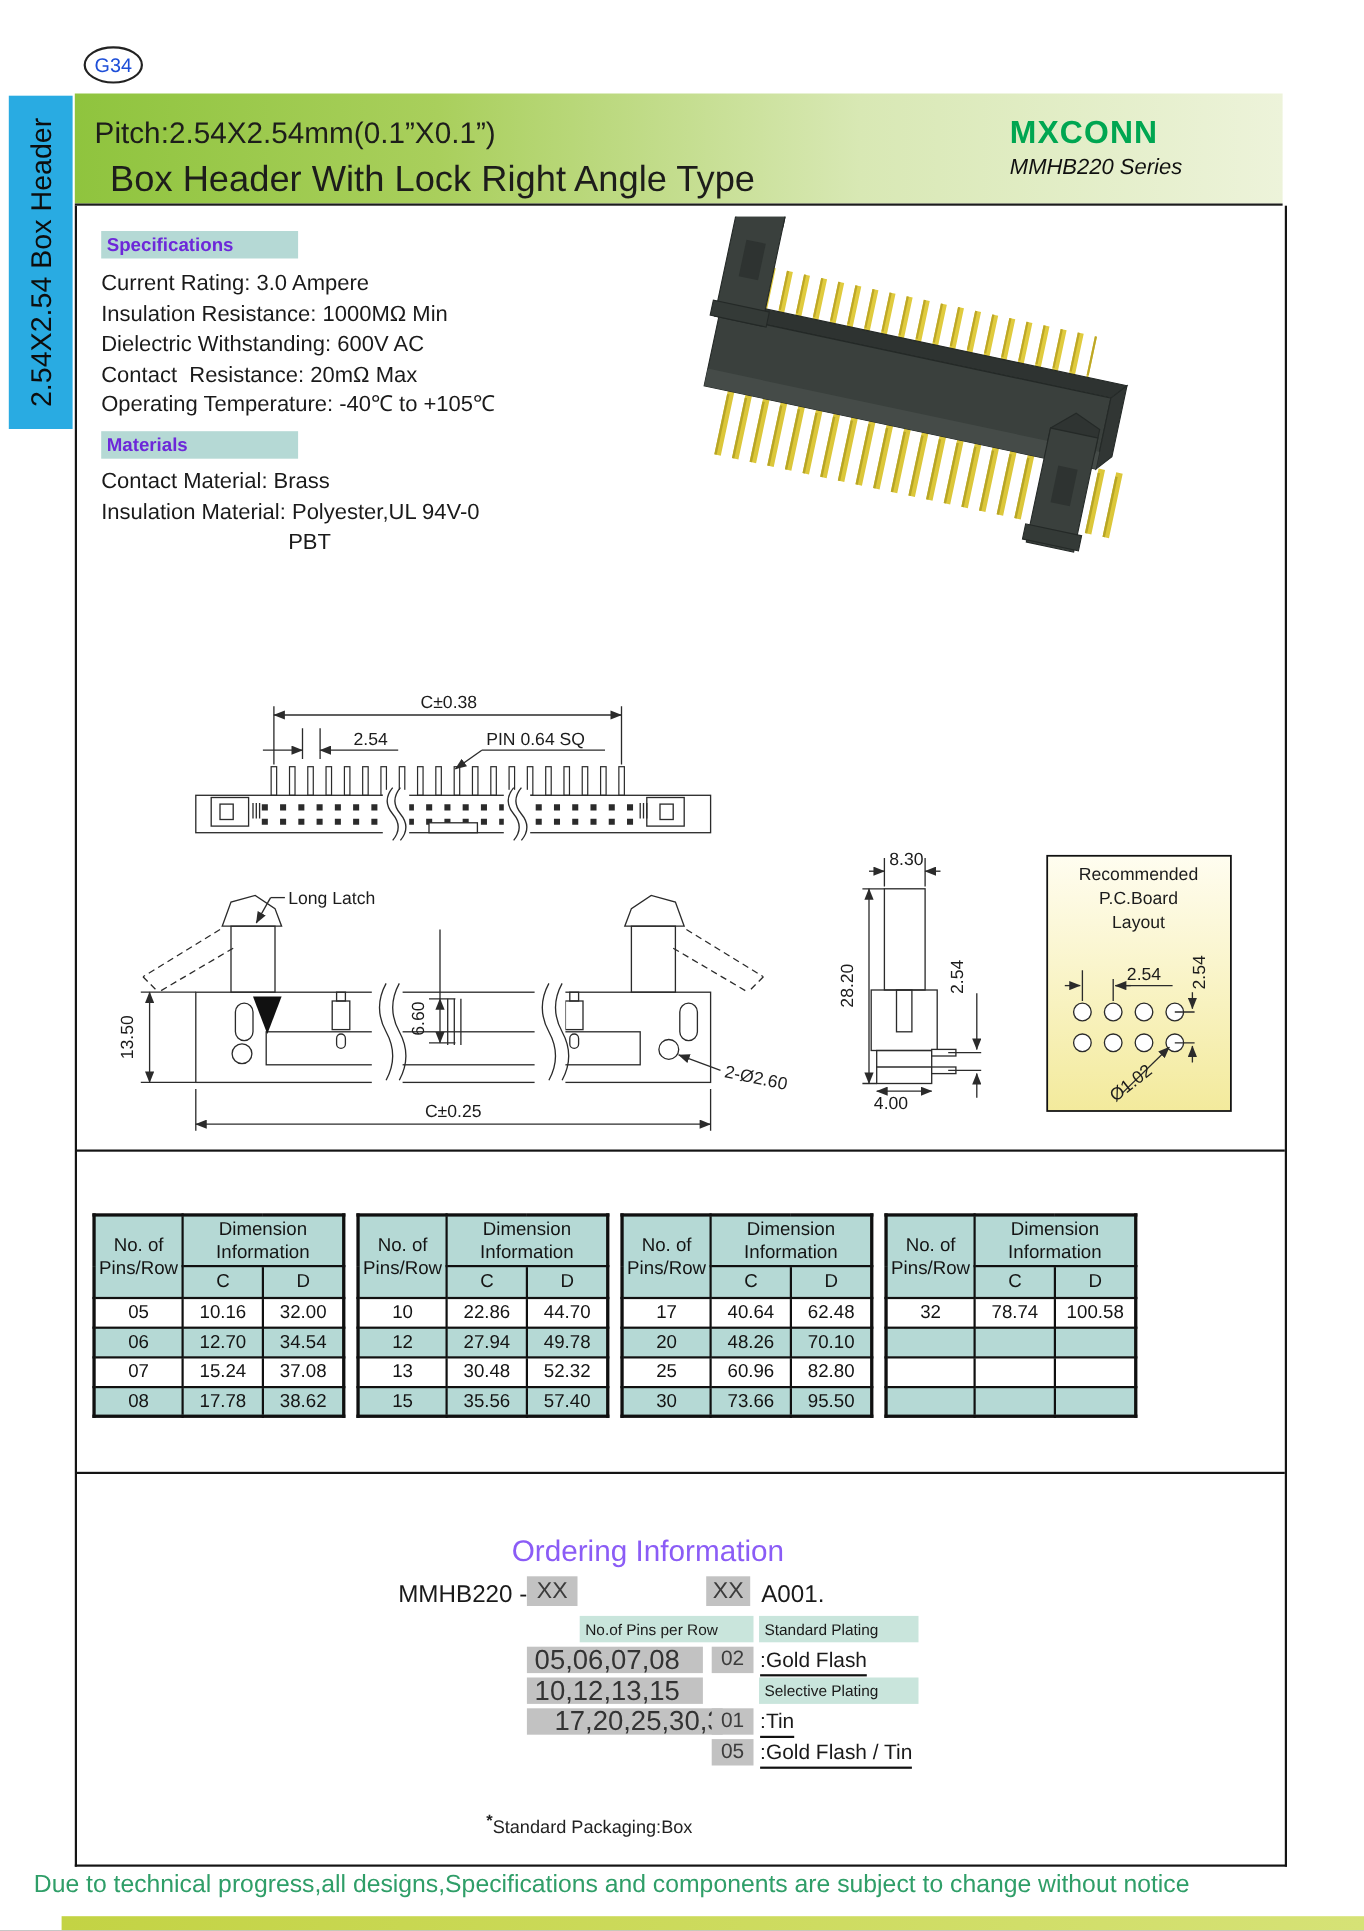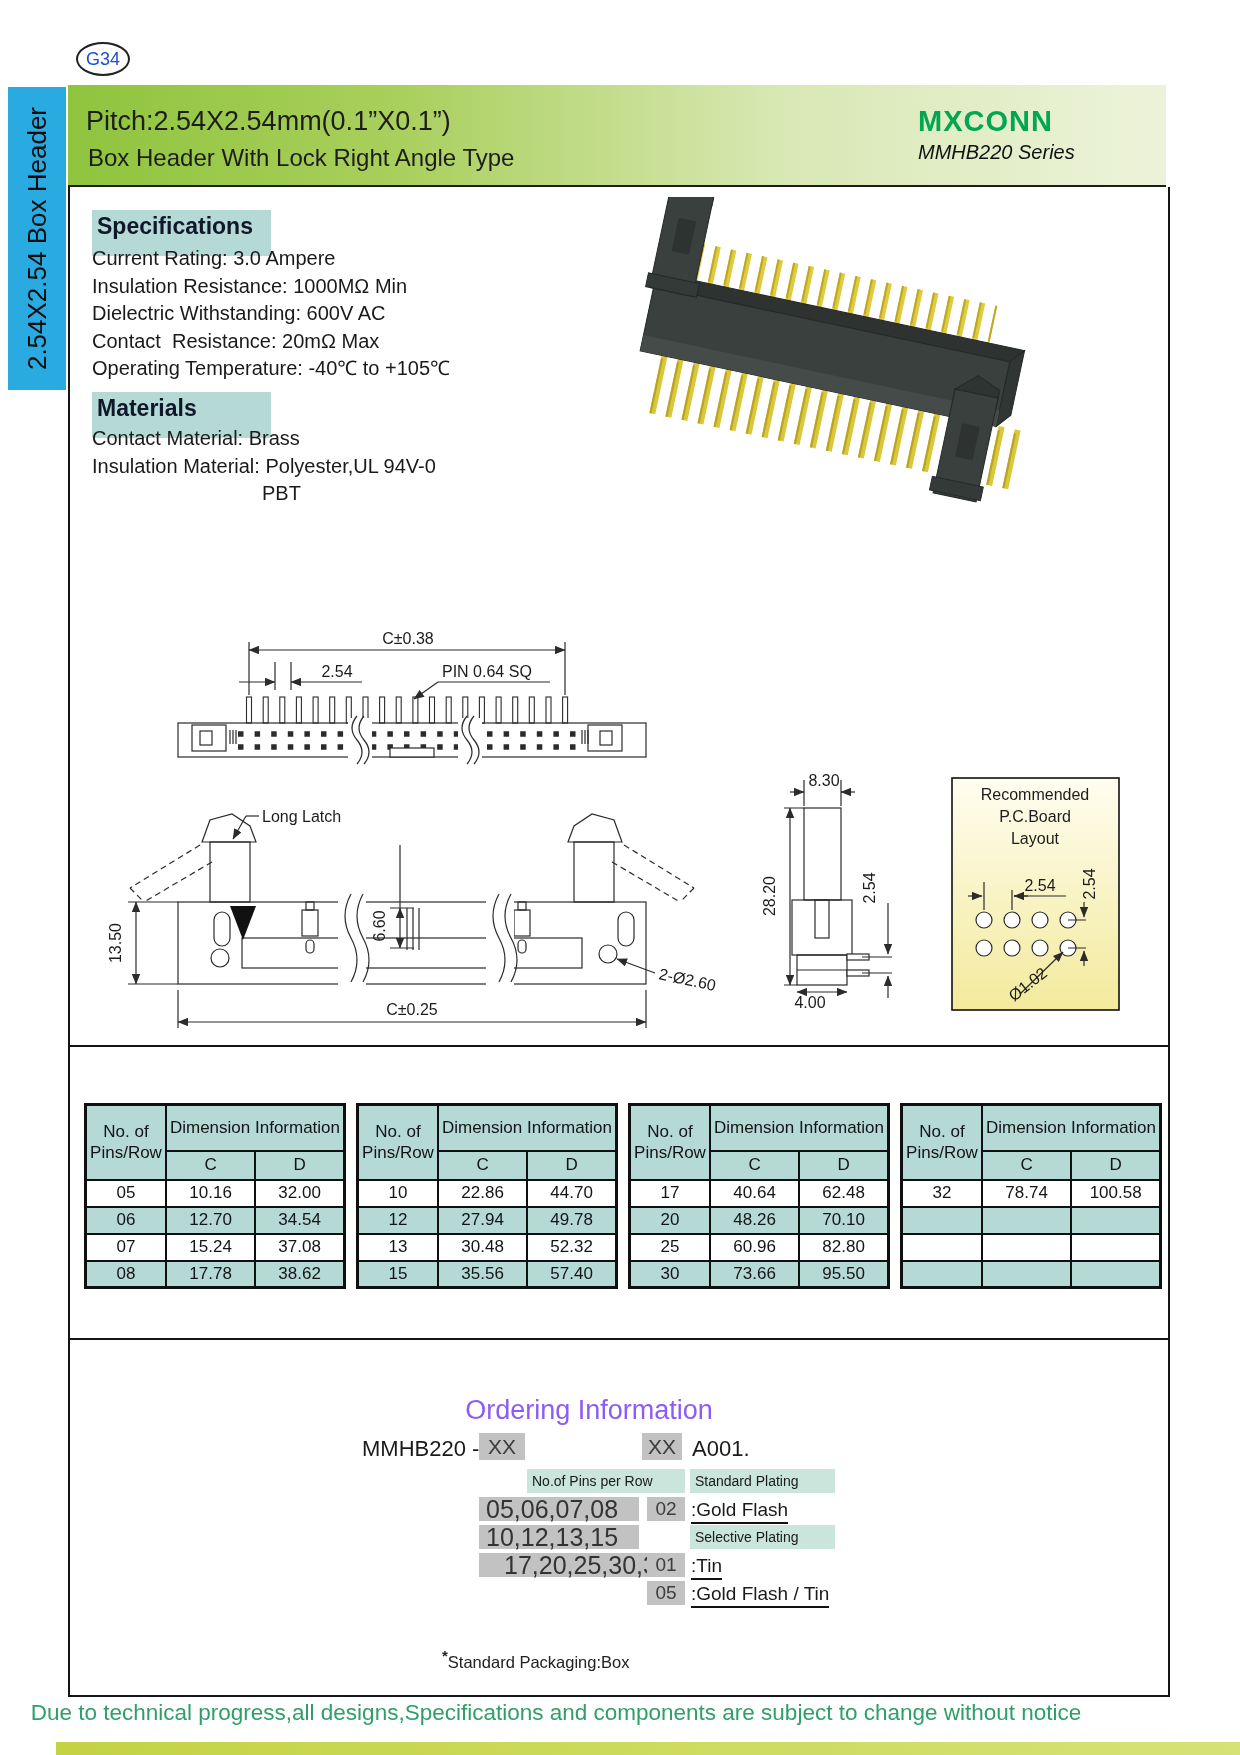--- a/index.html
+++ b/index.html
@@ -21,7 +21,7 @@
       background:linear-gradient(90deg,#8fc43e 0%,#a9cf5c 30%,#d8e8b4 65%,#edf3da 100%);
       border-bottom:2px solid #1c1c1c;}
   .title1{left:18px;top:21px;font-size:27px;color:#1d1d1b;}
-  .title2{left:20px;top:59px;font-size:24px;color:#1d1d1b;}
+  .title2{left:32px;top:59px;font-size:33px;color:#1d1d1b;}
   .brand{left:850px;top:20px;font-size:29px;font-weight:bold;color:#00A651;letter-spacing:1px;}
   .series{left:850px;top:56px;font-size:20px;color:#101010;font-style:italic;}
 

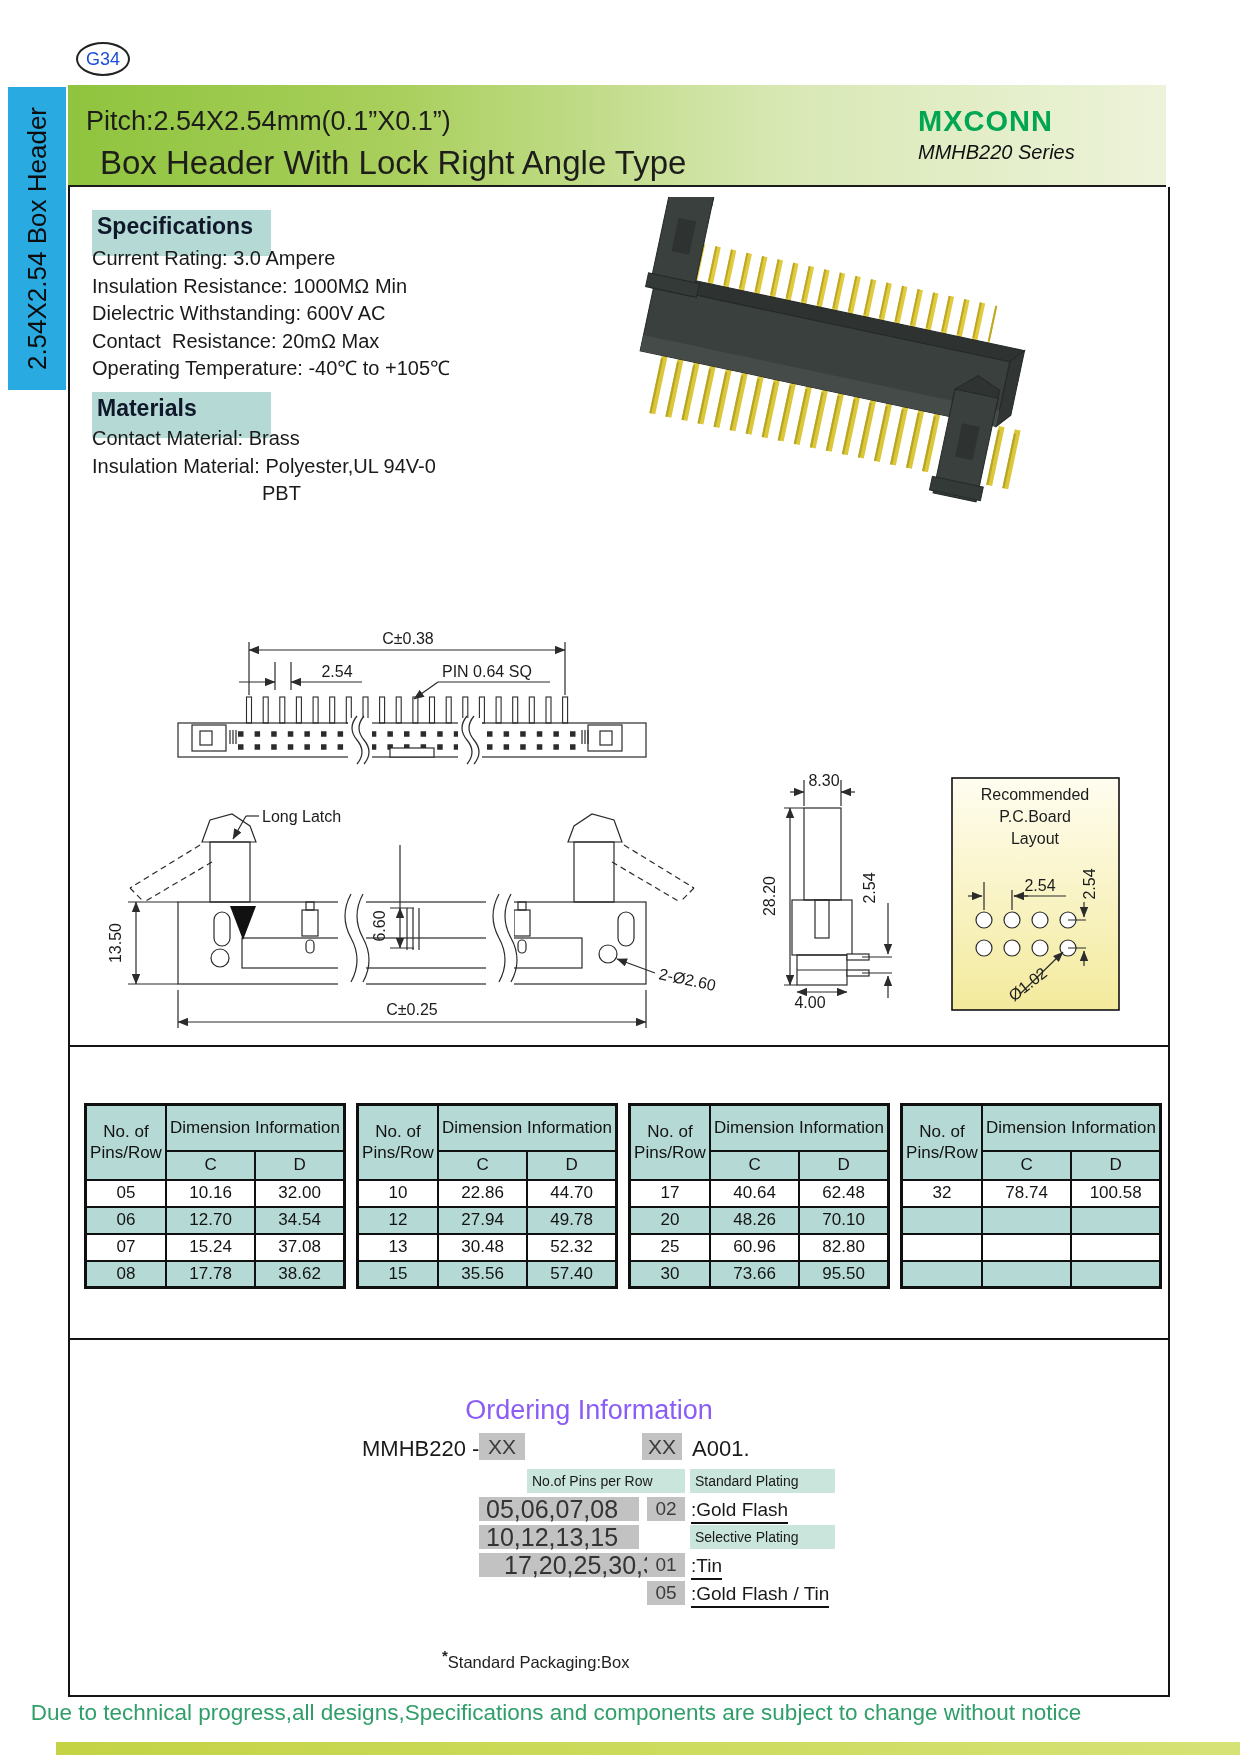--- a/index.html
+++ b/index.html
@@ -28,8 +28,8 @@
   
   .frame{left:68px;top:187px;width:1098px;height:1508px;border-left:2px solid #141414;
          border-right:2px solid #141414;border-bottom:2px solid #141414;}
-  .sec-head{width:174px;background:#b5d9d5;font-weight:bold;font-size:23px;
-            padding:3px 0 16px 5px;color:#0f172a;}
+  .sec-head{width:174px;background:#b5d9d5;font-weight:bold;font-size:17px;
+            padding:3px 0 2px 5px;color:#6d28d9;}
   .spec-line{font-size:20px;line-height:27.5px;white-space:pre-wrap;color:#1a1a1a;}
 
   .divider{left:0;width:1098px;height:0;border-top:2px solid #141414;}

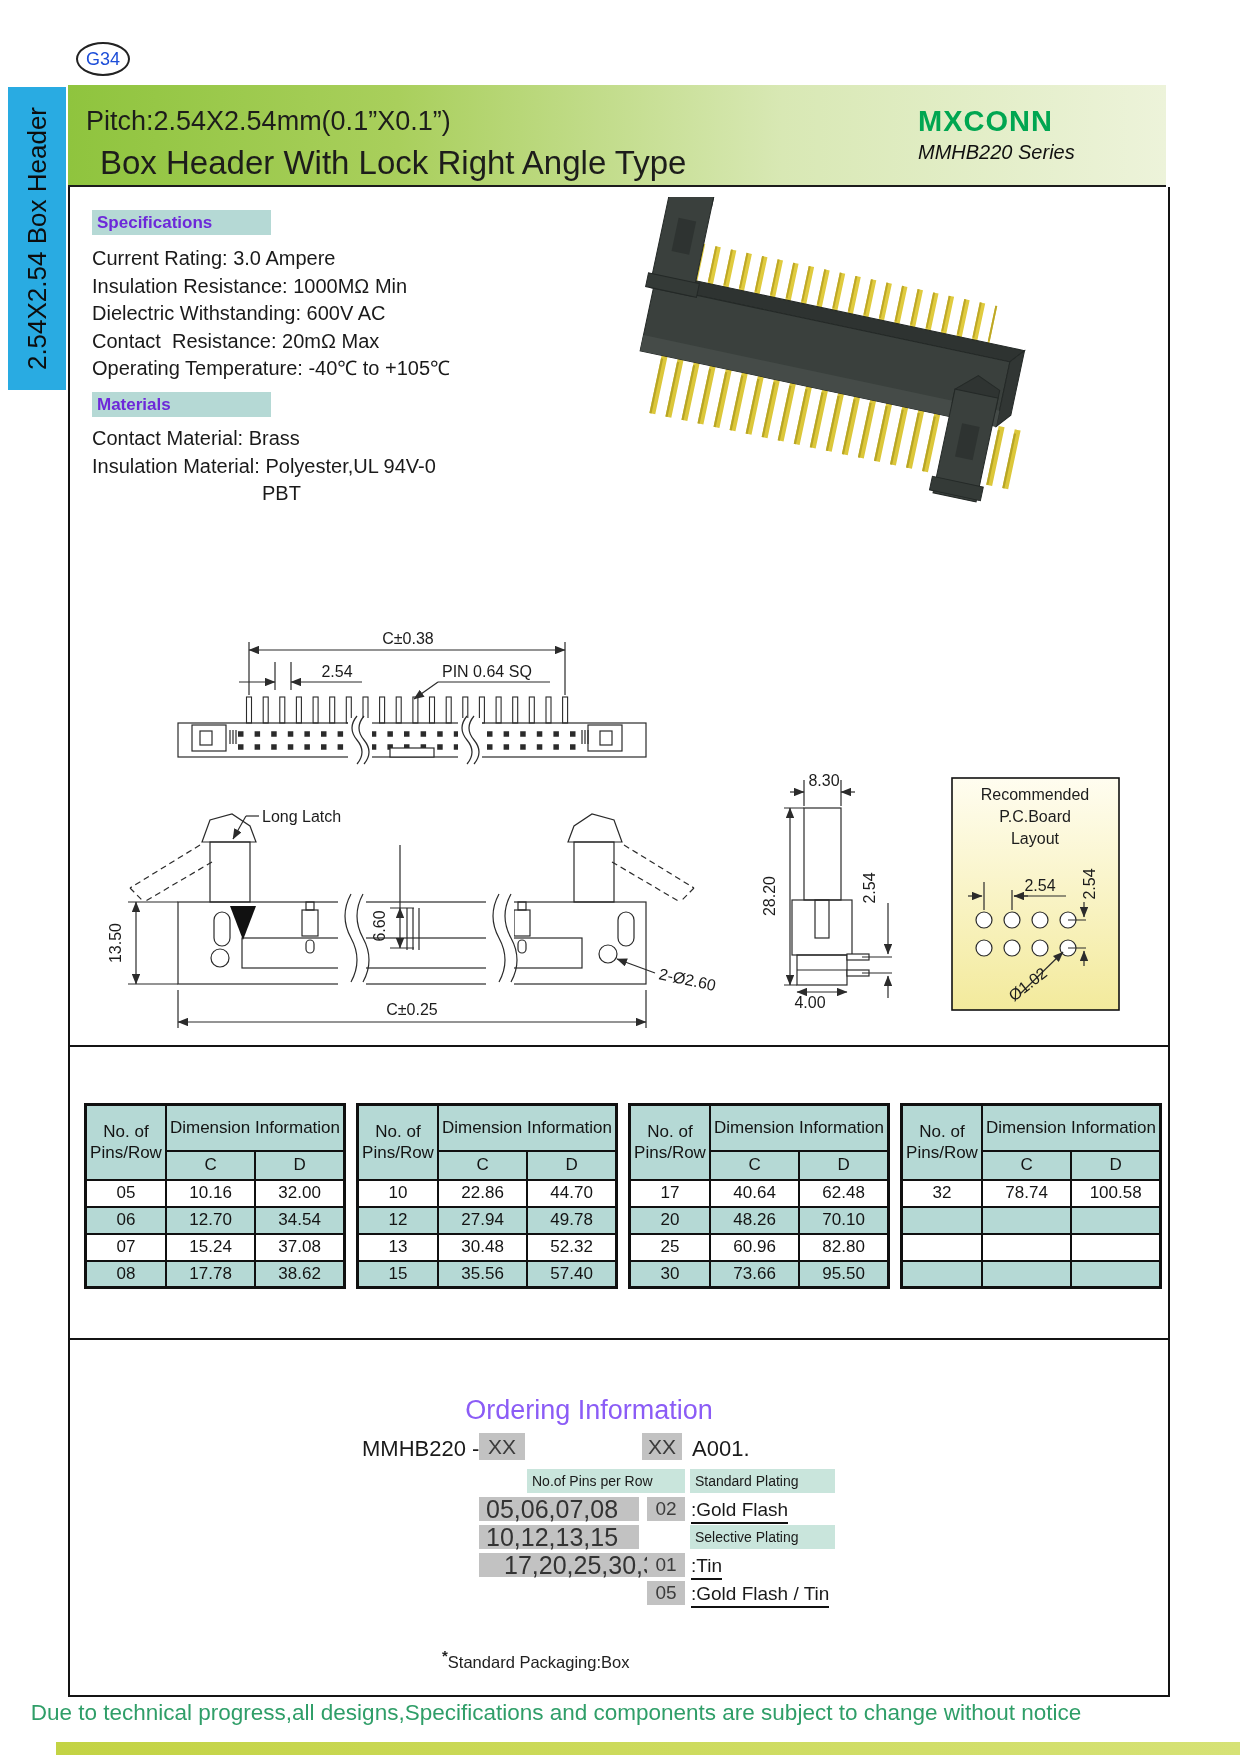--- a/index.html
+++ b/index.html
@@ -37,7 +37,7 @@
   
   .tables-row{left:14px;top:916px;display:flex;gap:10px;}
   table.dtab{border-collapse:collapse;border:3px solid #101010;table-layout:fixed;
-             width:262px;font-size:17px;color:#141414;}
+             width:230px;font-size:17px;color:#141414;}
   .dtab th,.dtab td{border:2px solid #101010;text-align:center;padding:0;font-weight:normal;}
   .dtab thead th{background:#b5d9d5;}
   .dtab .hrow1{height:46px;line-height:1.25;}

